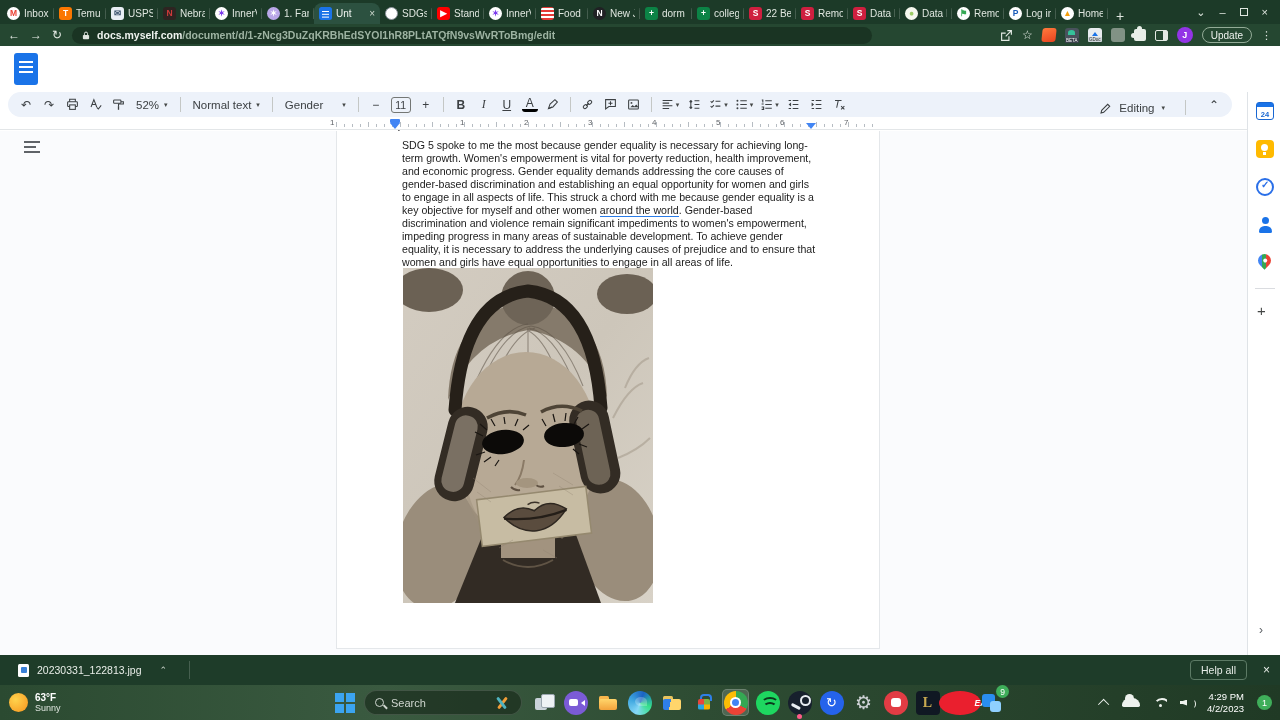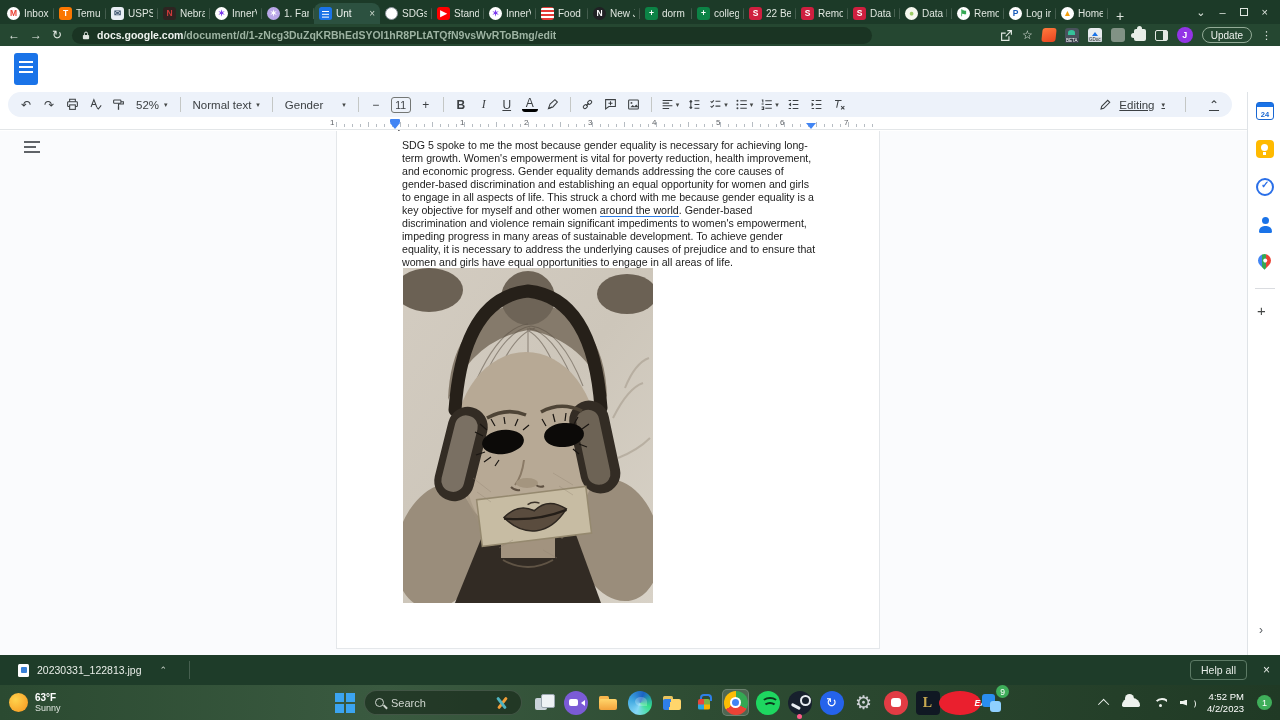--- a/index.html
+++ b/index.html
@@ -305,7 +305,7 @@
           <rect x="3" y="7" width="10" height="7" rx="1.5" fill="#dfe4df"></rect>
           <path d="M5.5 7V5a2.5 2.5 0 015 0v2" stroke="#dfe4df" stroke-width="1.6" fill="none"></path>
         </svg>
-      <span id="urltext"><span class="host">docs.google.com</span><span class="path">/document/d/1-zNcg3DuZqKRBhEdSYOI1hR8PLtATQfN9vsWvRToBmg/edit</span></span>
+      <span id="urltext"><span class="host">docs.myself.com</span><span class="path">/document/d/1-zNcg3DuZqKRBhEdSYOI1hR8PLtATQfN9vsWvRToBmg/edit</span></span>
     </div>
     <div id="addr-right">
       <svg width="13" height="13" viewBox="0 0 16 16">

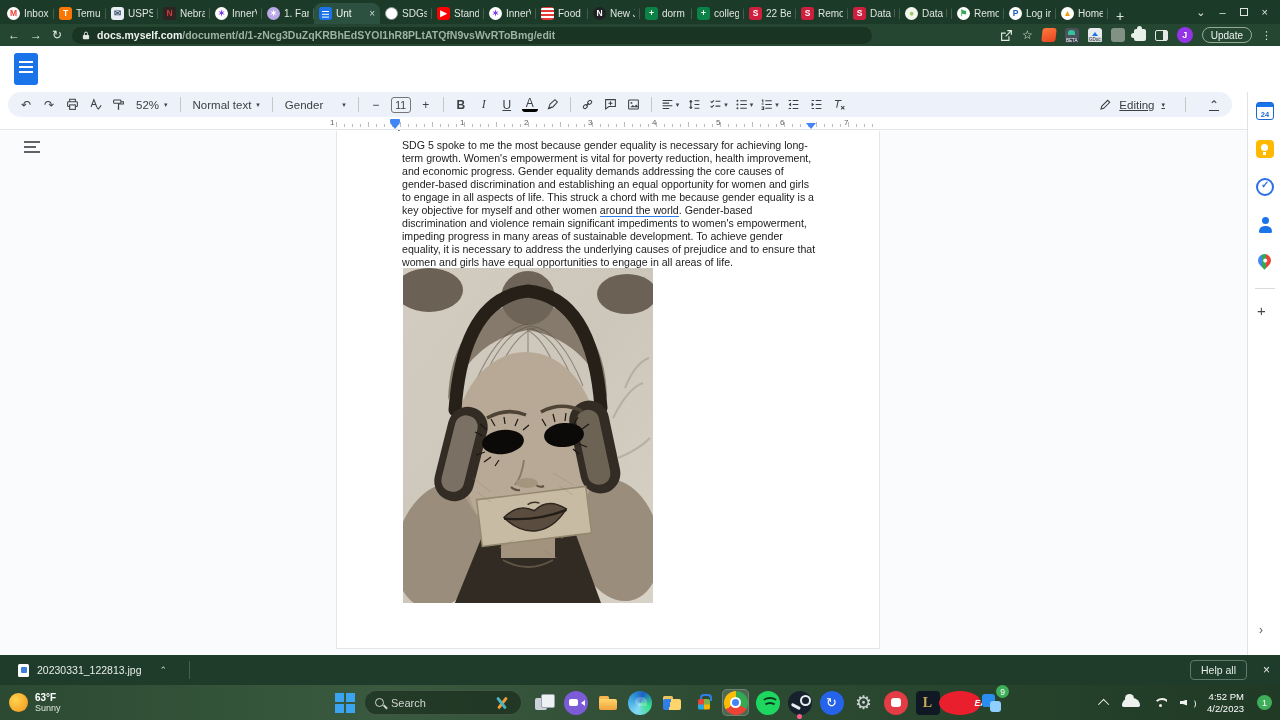--- a/index.html
+++ b/index.html
@@ -79,7 +79,7 @@
   .tb-a{border-bottom:3px solid #000;line-height:1;height:14px;}
   svg.tbi{width:13px;height:13px;stroke:#3c4043;fill:none;stroke-width:1.3;}
   svg.tbi .f{fill:#3c4043;stroke:none;}
-  #toolbar-right{margin-left:auto;display:flex;align-items:center;gap:18px;text-decoration:underline;}
+  #toolbar-right{margin-left:auto;display:flex;align-items:flex-end;gap:18px;}
   #editing-btn{display:flex;align-items:center;gap:7px;font-size:11.5px;cursor:pointer;}
 
   

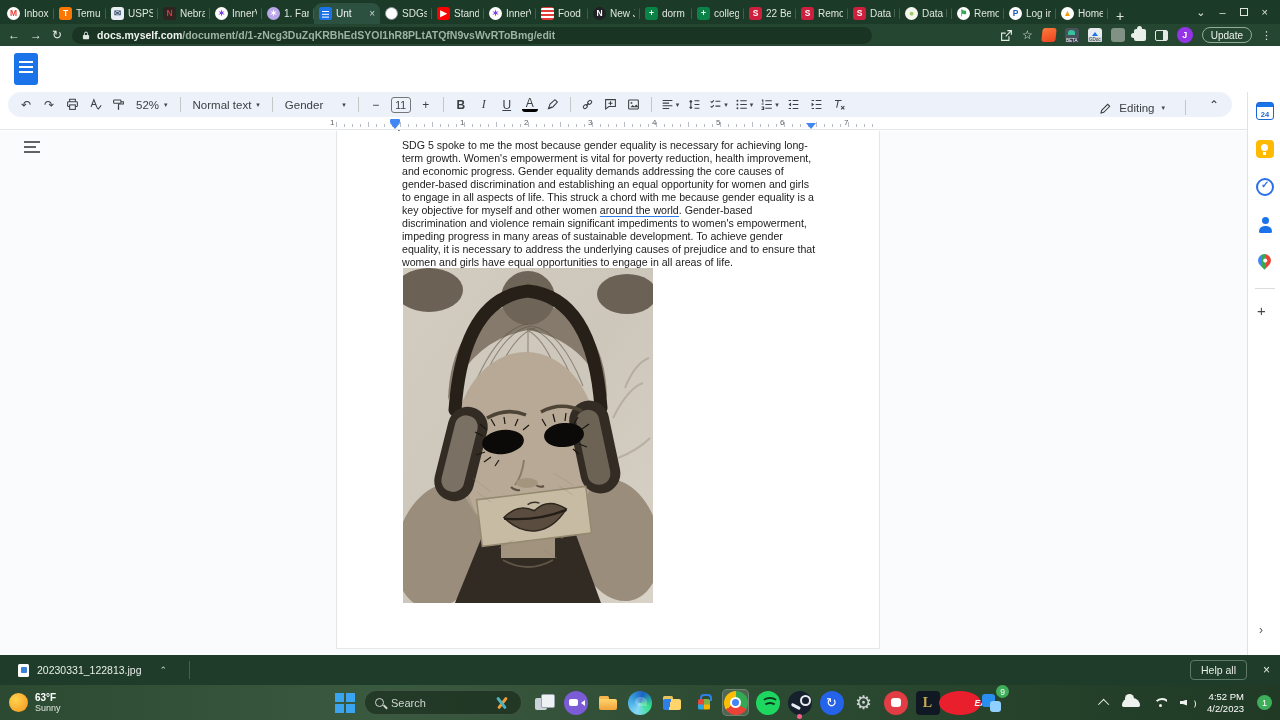--- a/index.html
+++ b/index.html
@@ -763,7 +763,7 @@
       <span class="tray-wifi"></span>
       <span class="tray-vol"></span>
       <span id="clock">
-          <span>4:52 PM</span>
+          <span>4:29 PM</span>
           <span>4/2/2023</span>
         </span>
       <span id="tray-badge">1</span>

